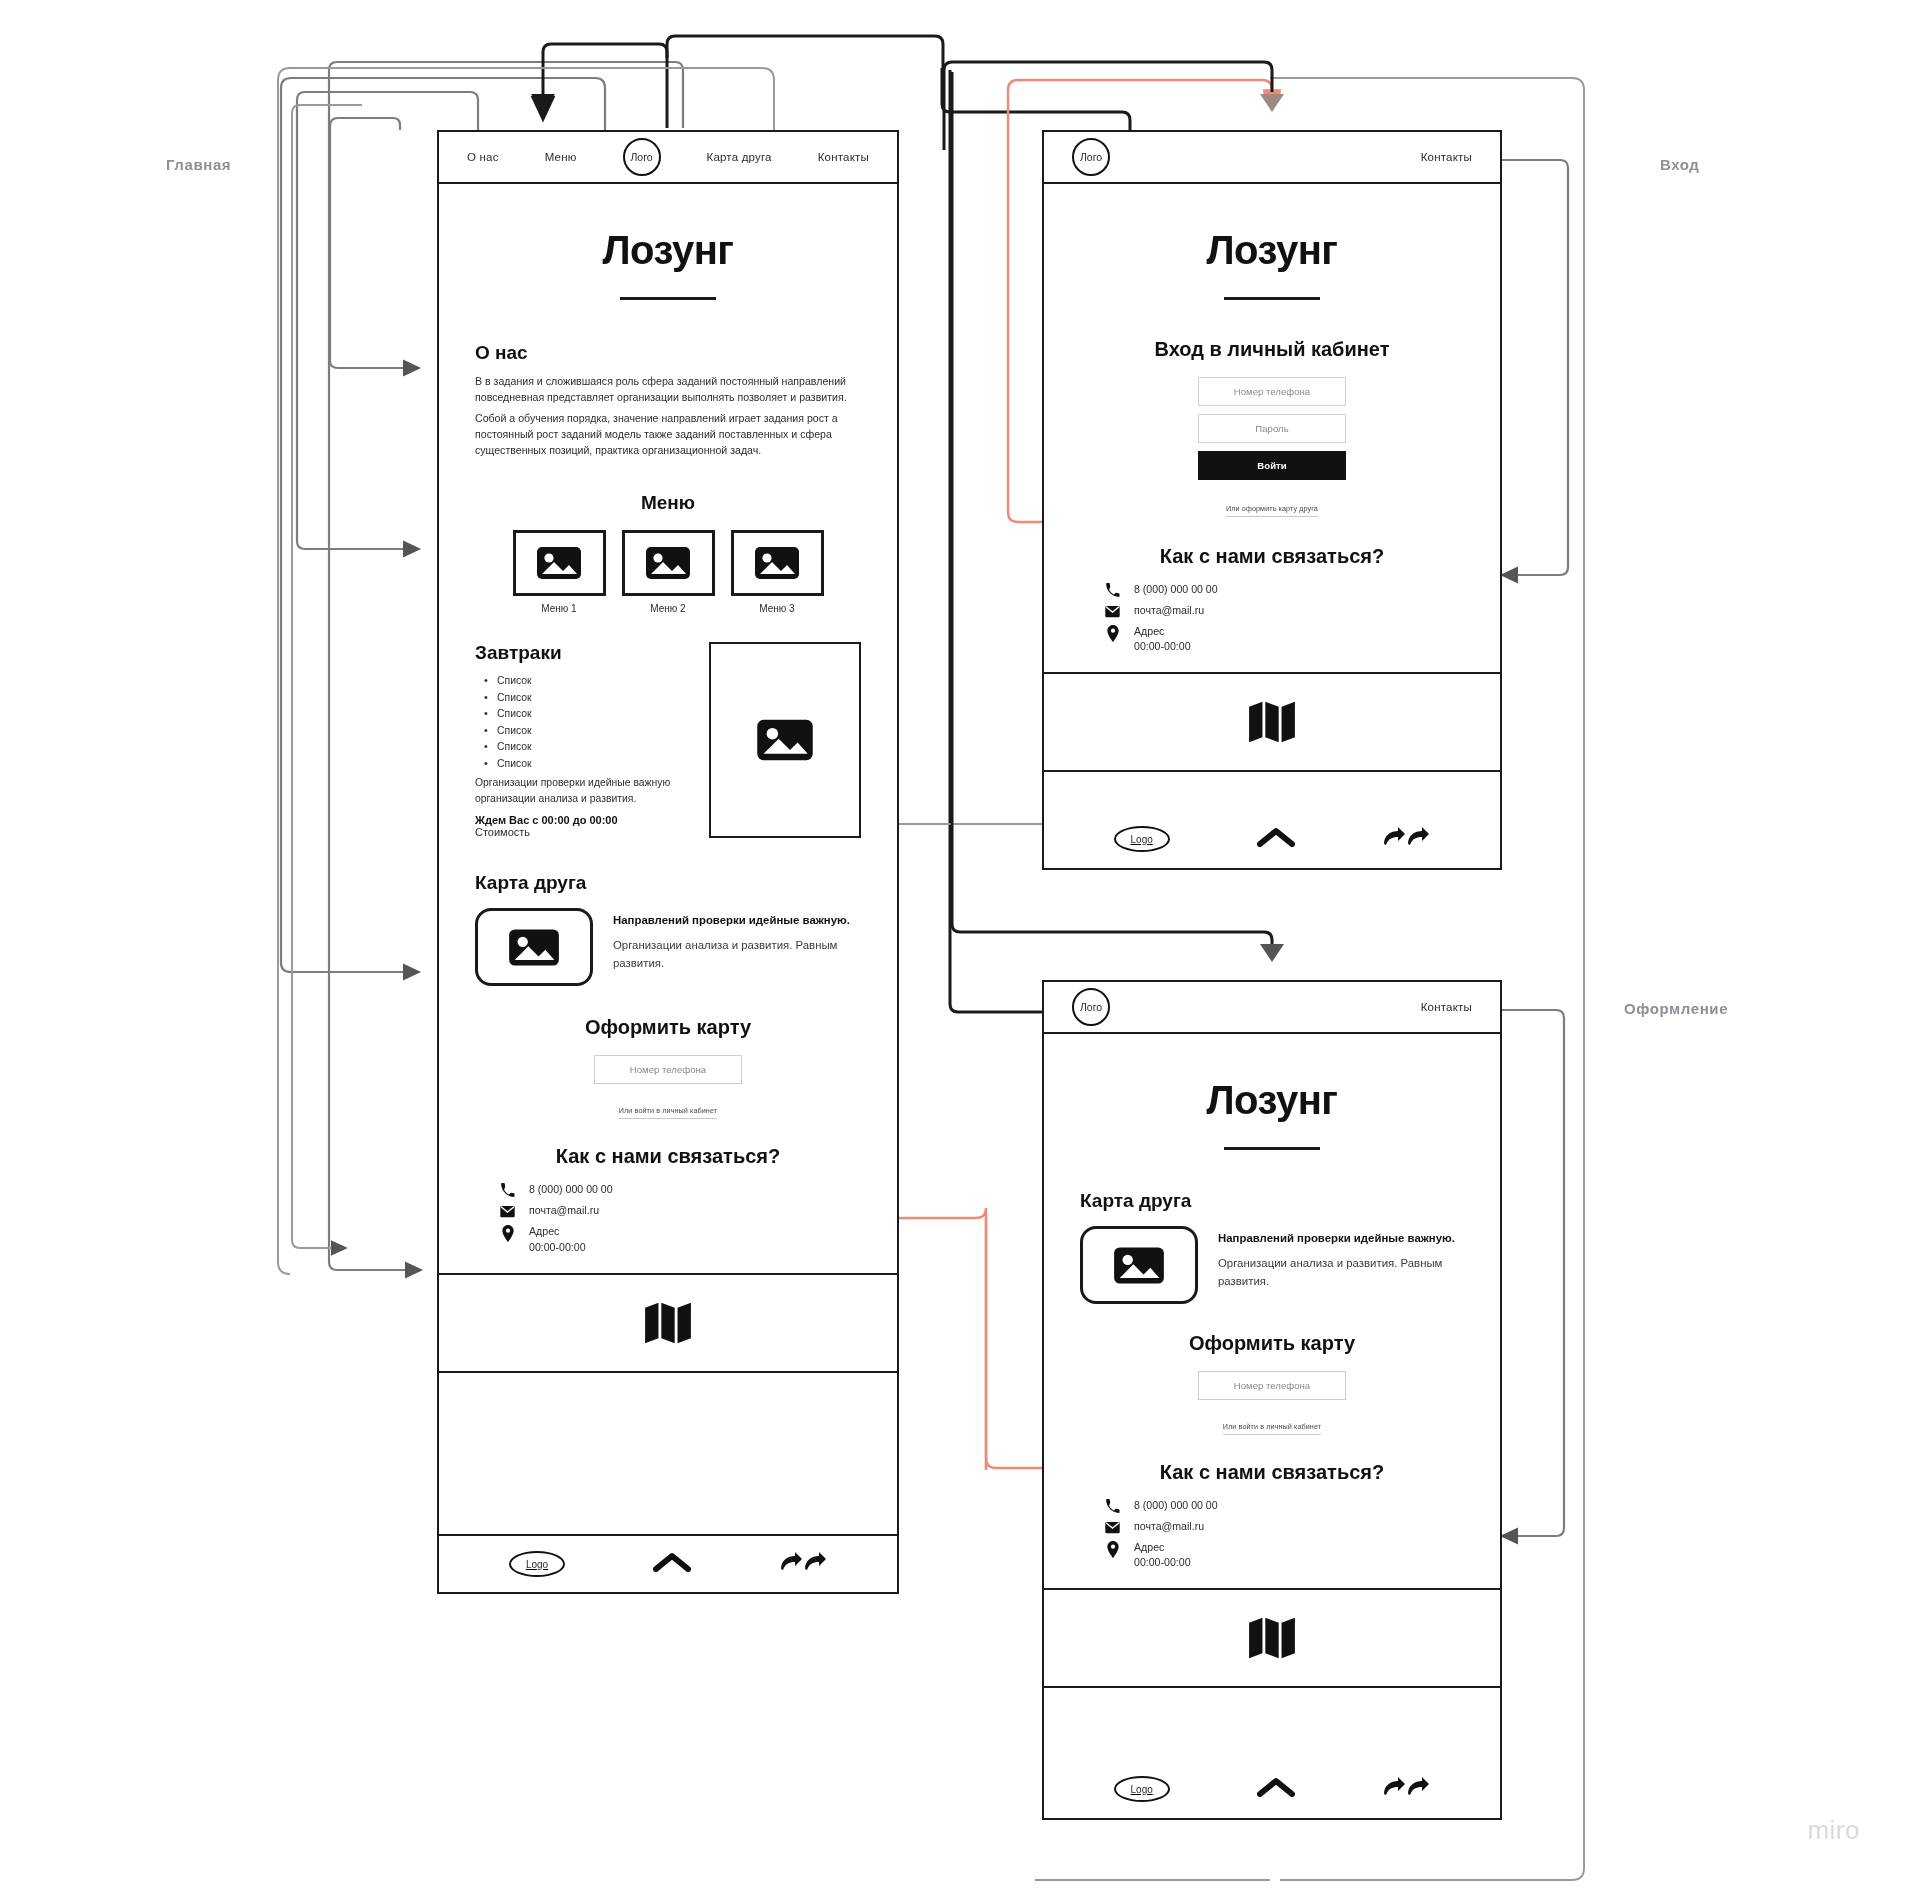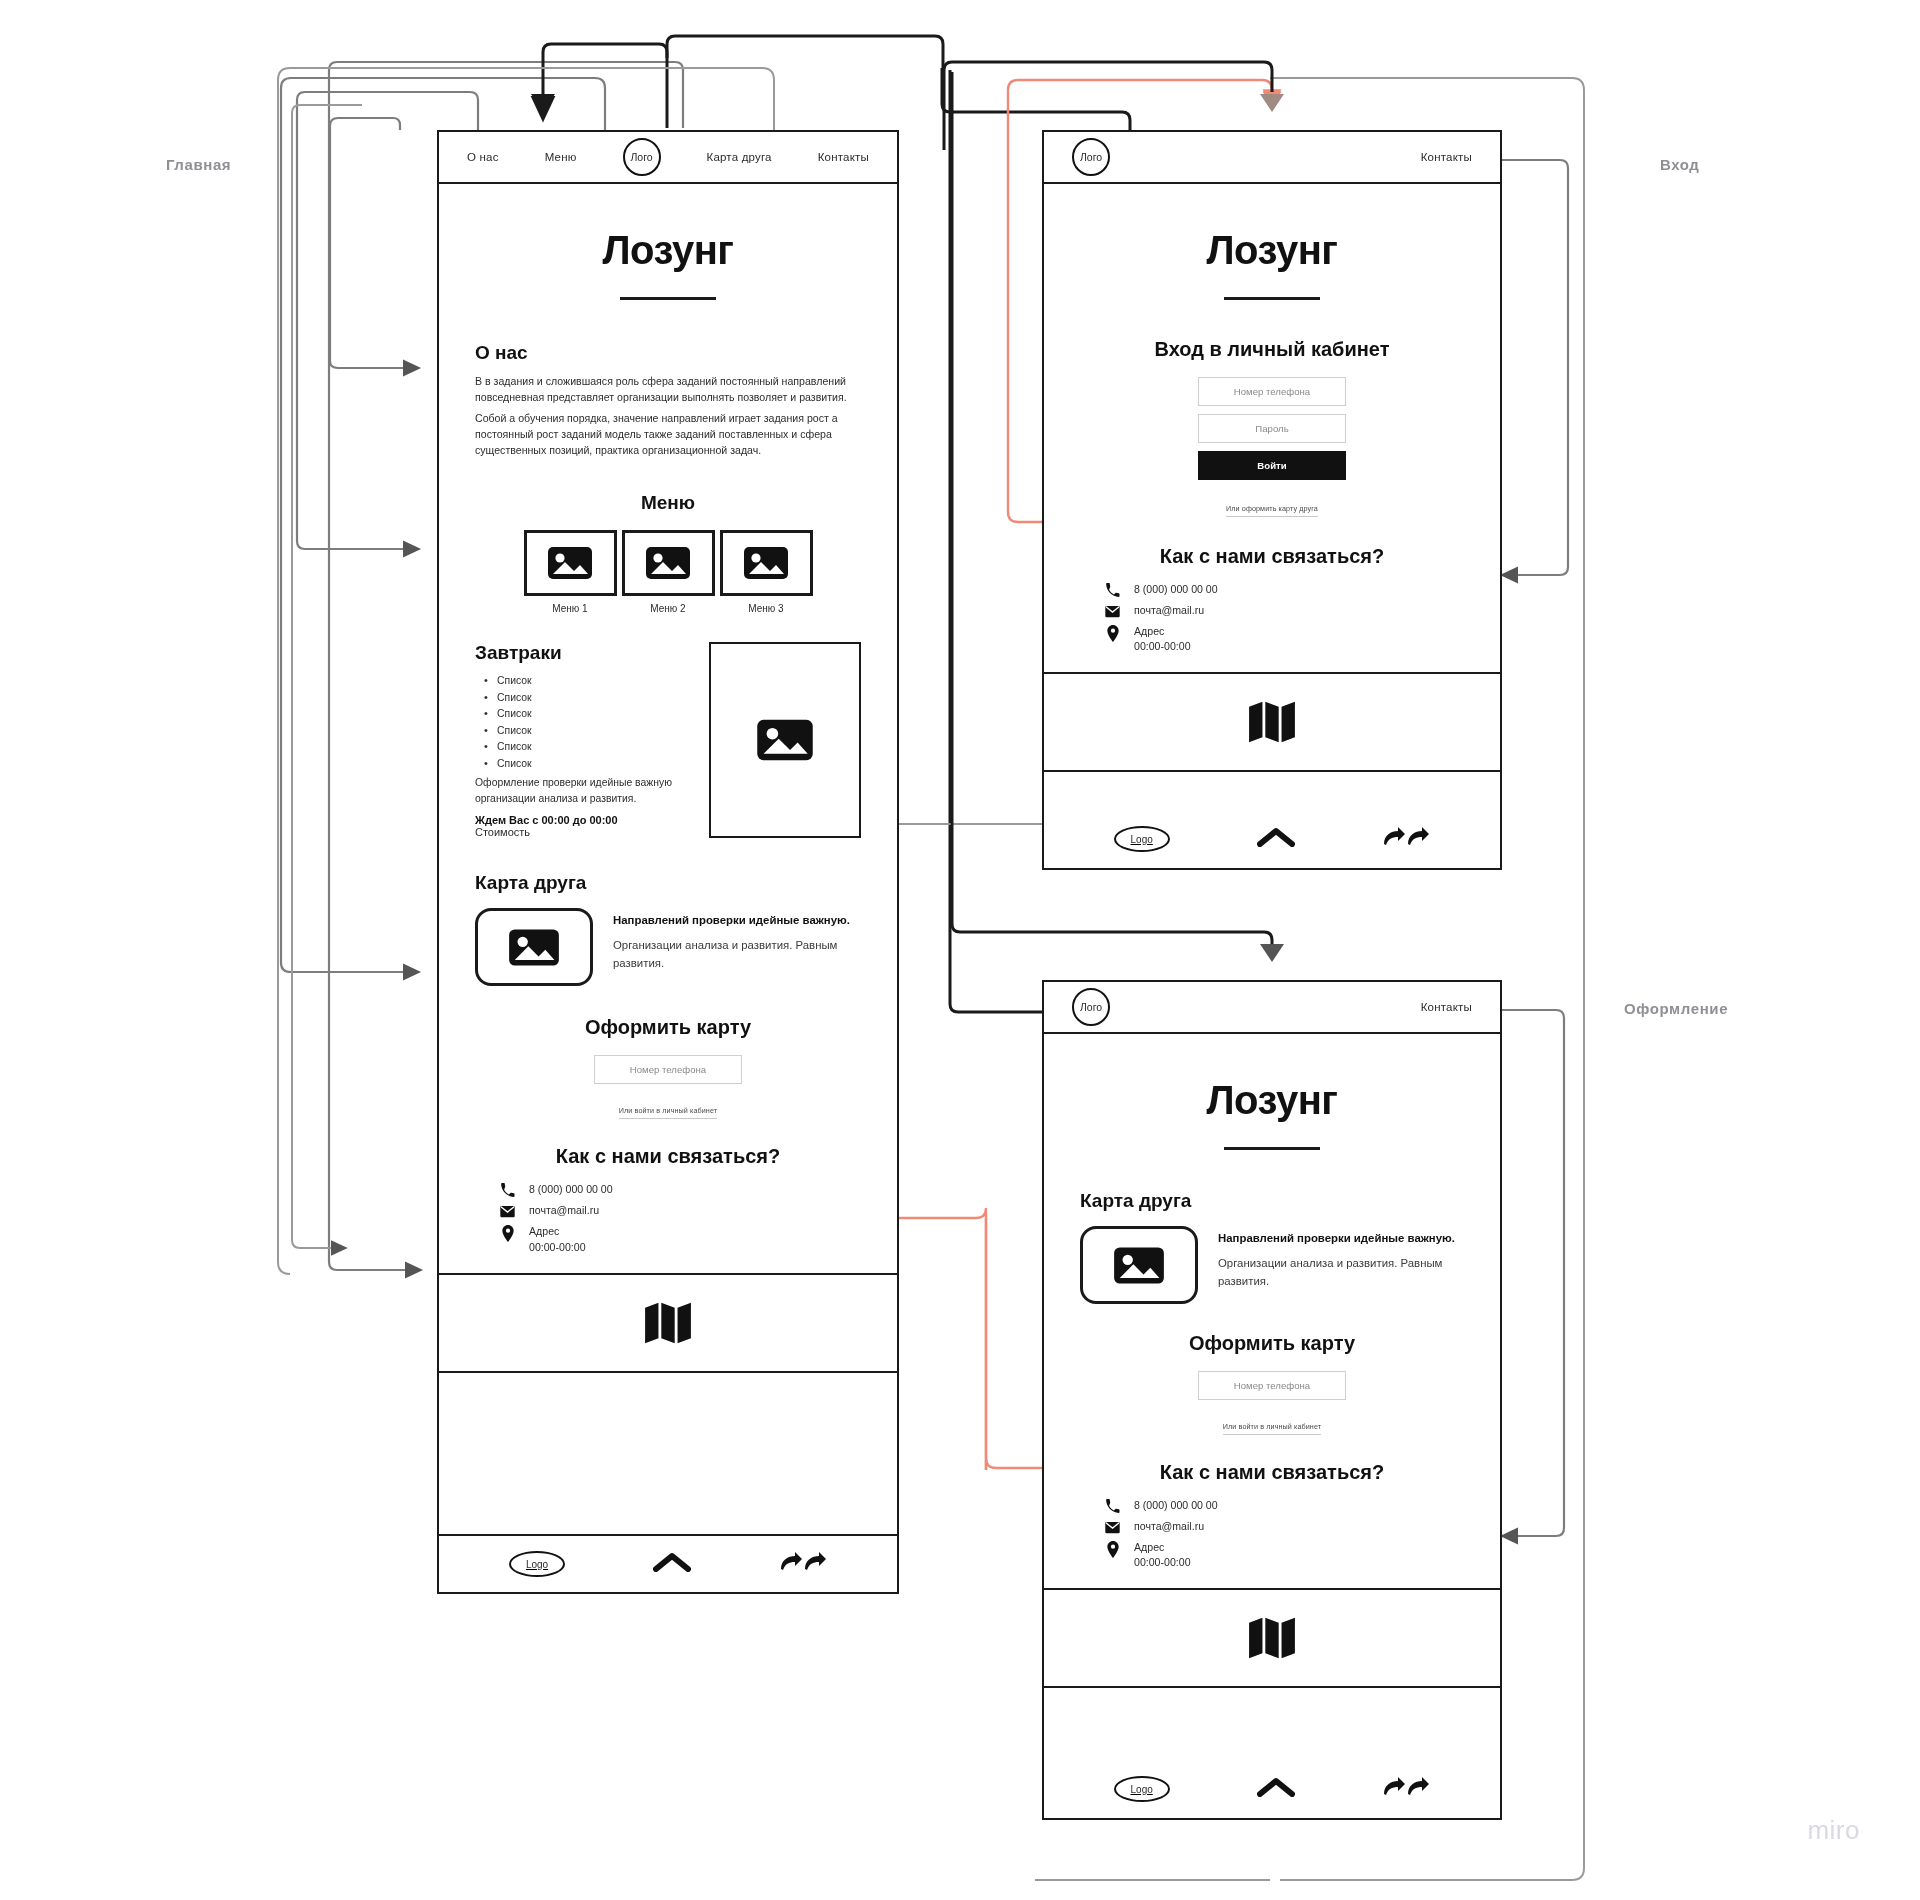--- a/index.html
+++ b/index.html
@@ -75,7 +75,7 @@
   p.body-t + p.body-t { margin-top: 5px; }
 
   
-  .menu-grid { display: flex; gap: 5px; justify-content: center; margin-top: 16px; }
+  .menu-grid { display: flex; gap: 16px; justify-content: center; margin-top: 16px; }
   .menu-card { text-align: center; }
   .img-box {
     width: 93px; height: 66px; border: 3px solid #1a1a1a;

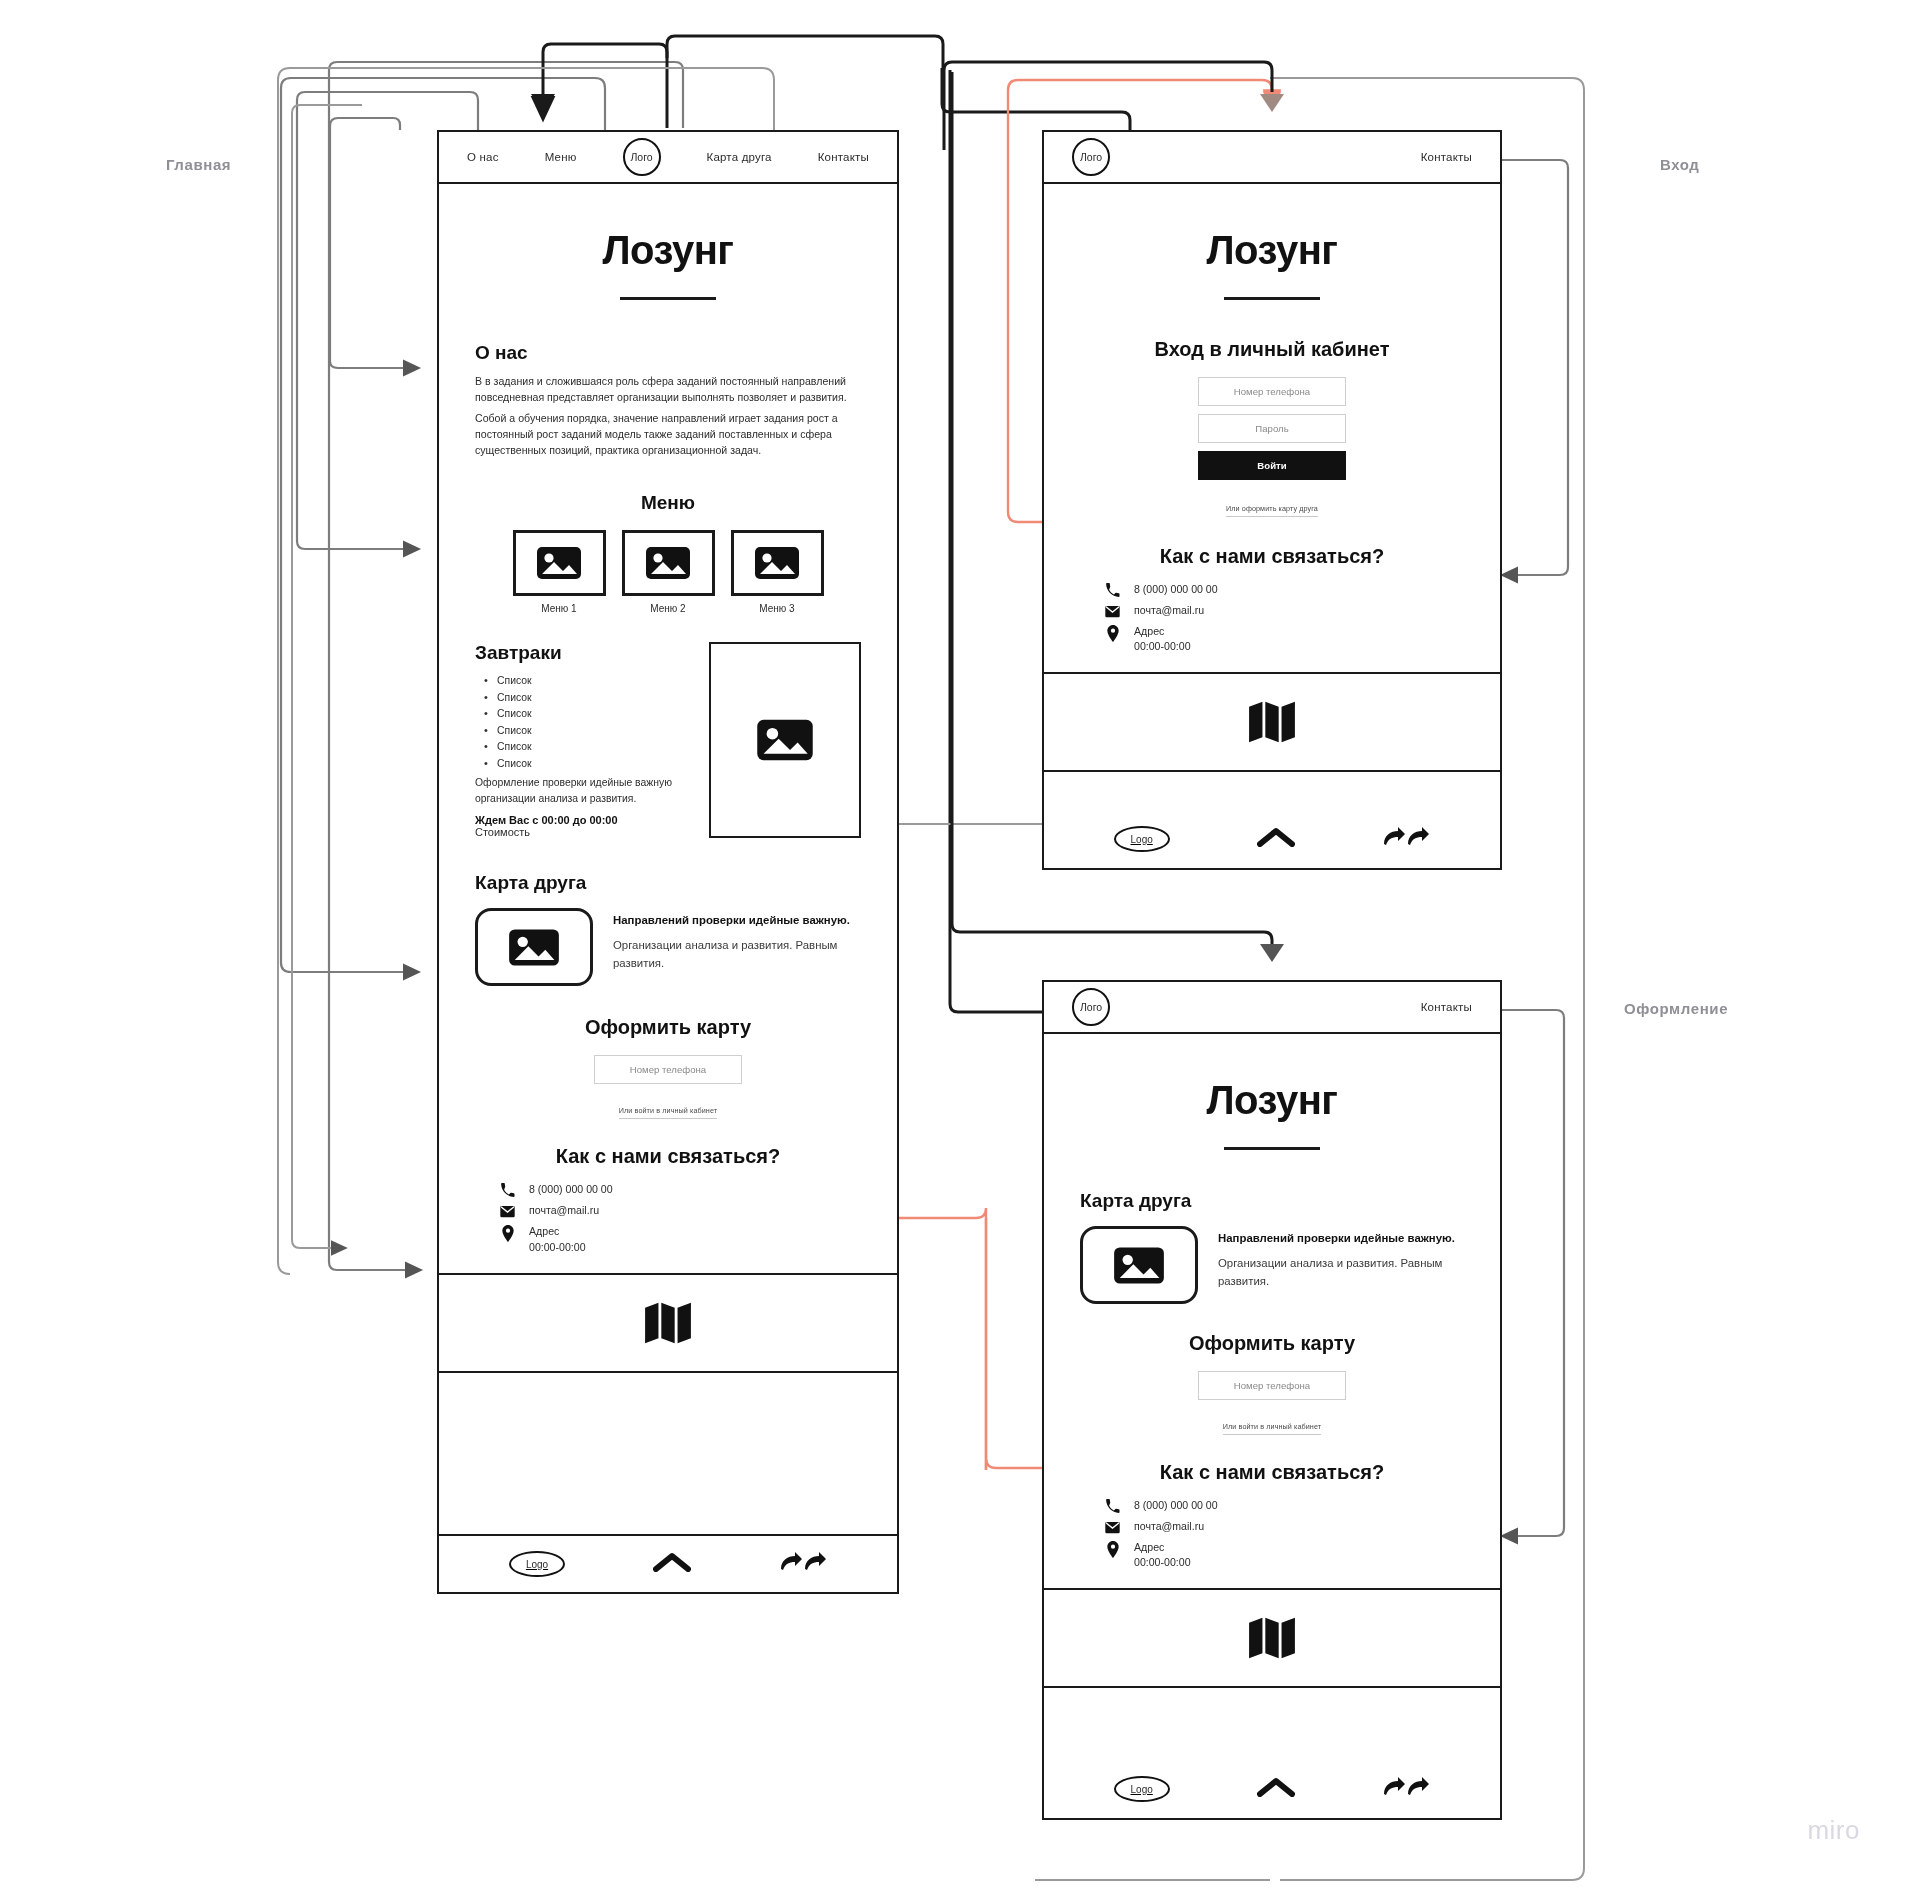--- a/index.html
+++ b/index.html
@@ -357,7 +357,7 @@
               <li>Список</li>
               <li>Список</li>
             </ul>
-            <div class="bk-note">Оформление проверки идейные важную организации анализа и развития.</div>
+            <div class="bk-note">Организации проверки идейные важную организации анализа и развития.</div>
             <div class="bk-strong">Ждем Вас с 00:00 до 00:00</div>
             <div class="bk-cost">Стоимость</div>
           </div>

